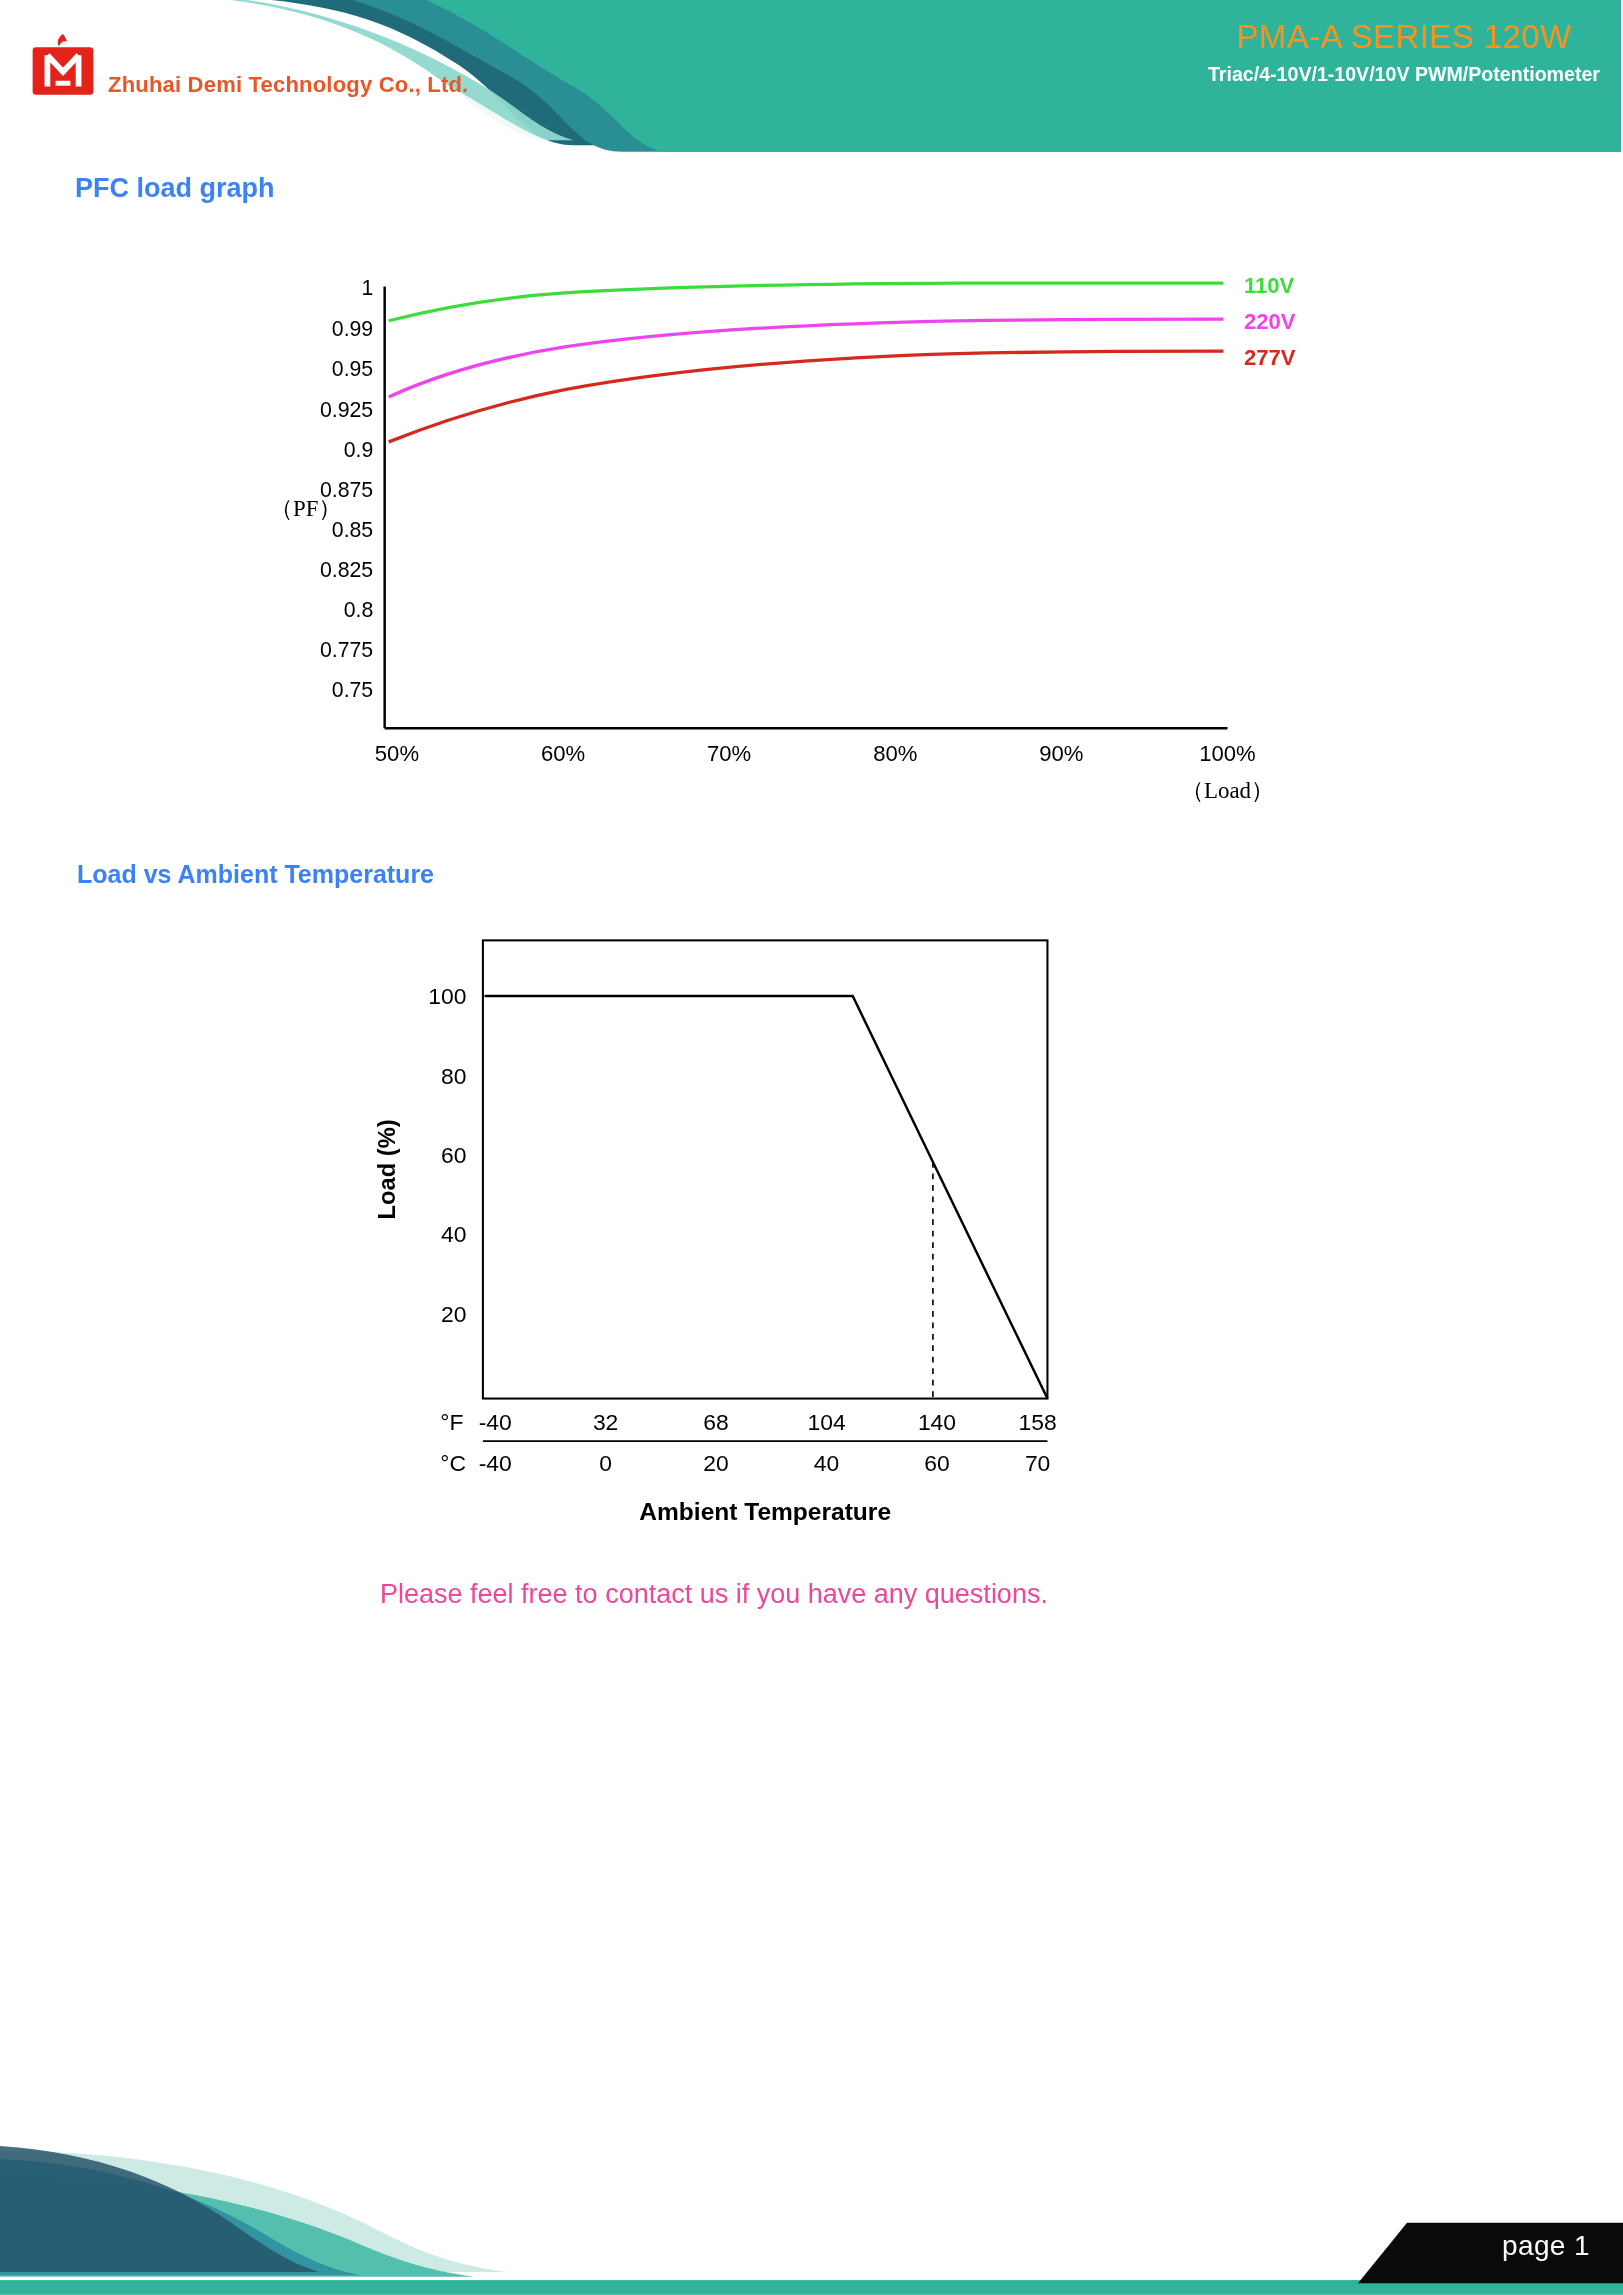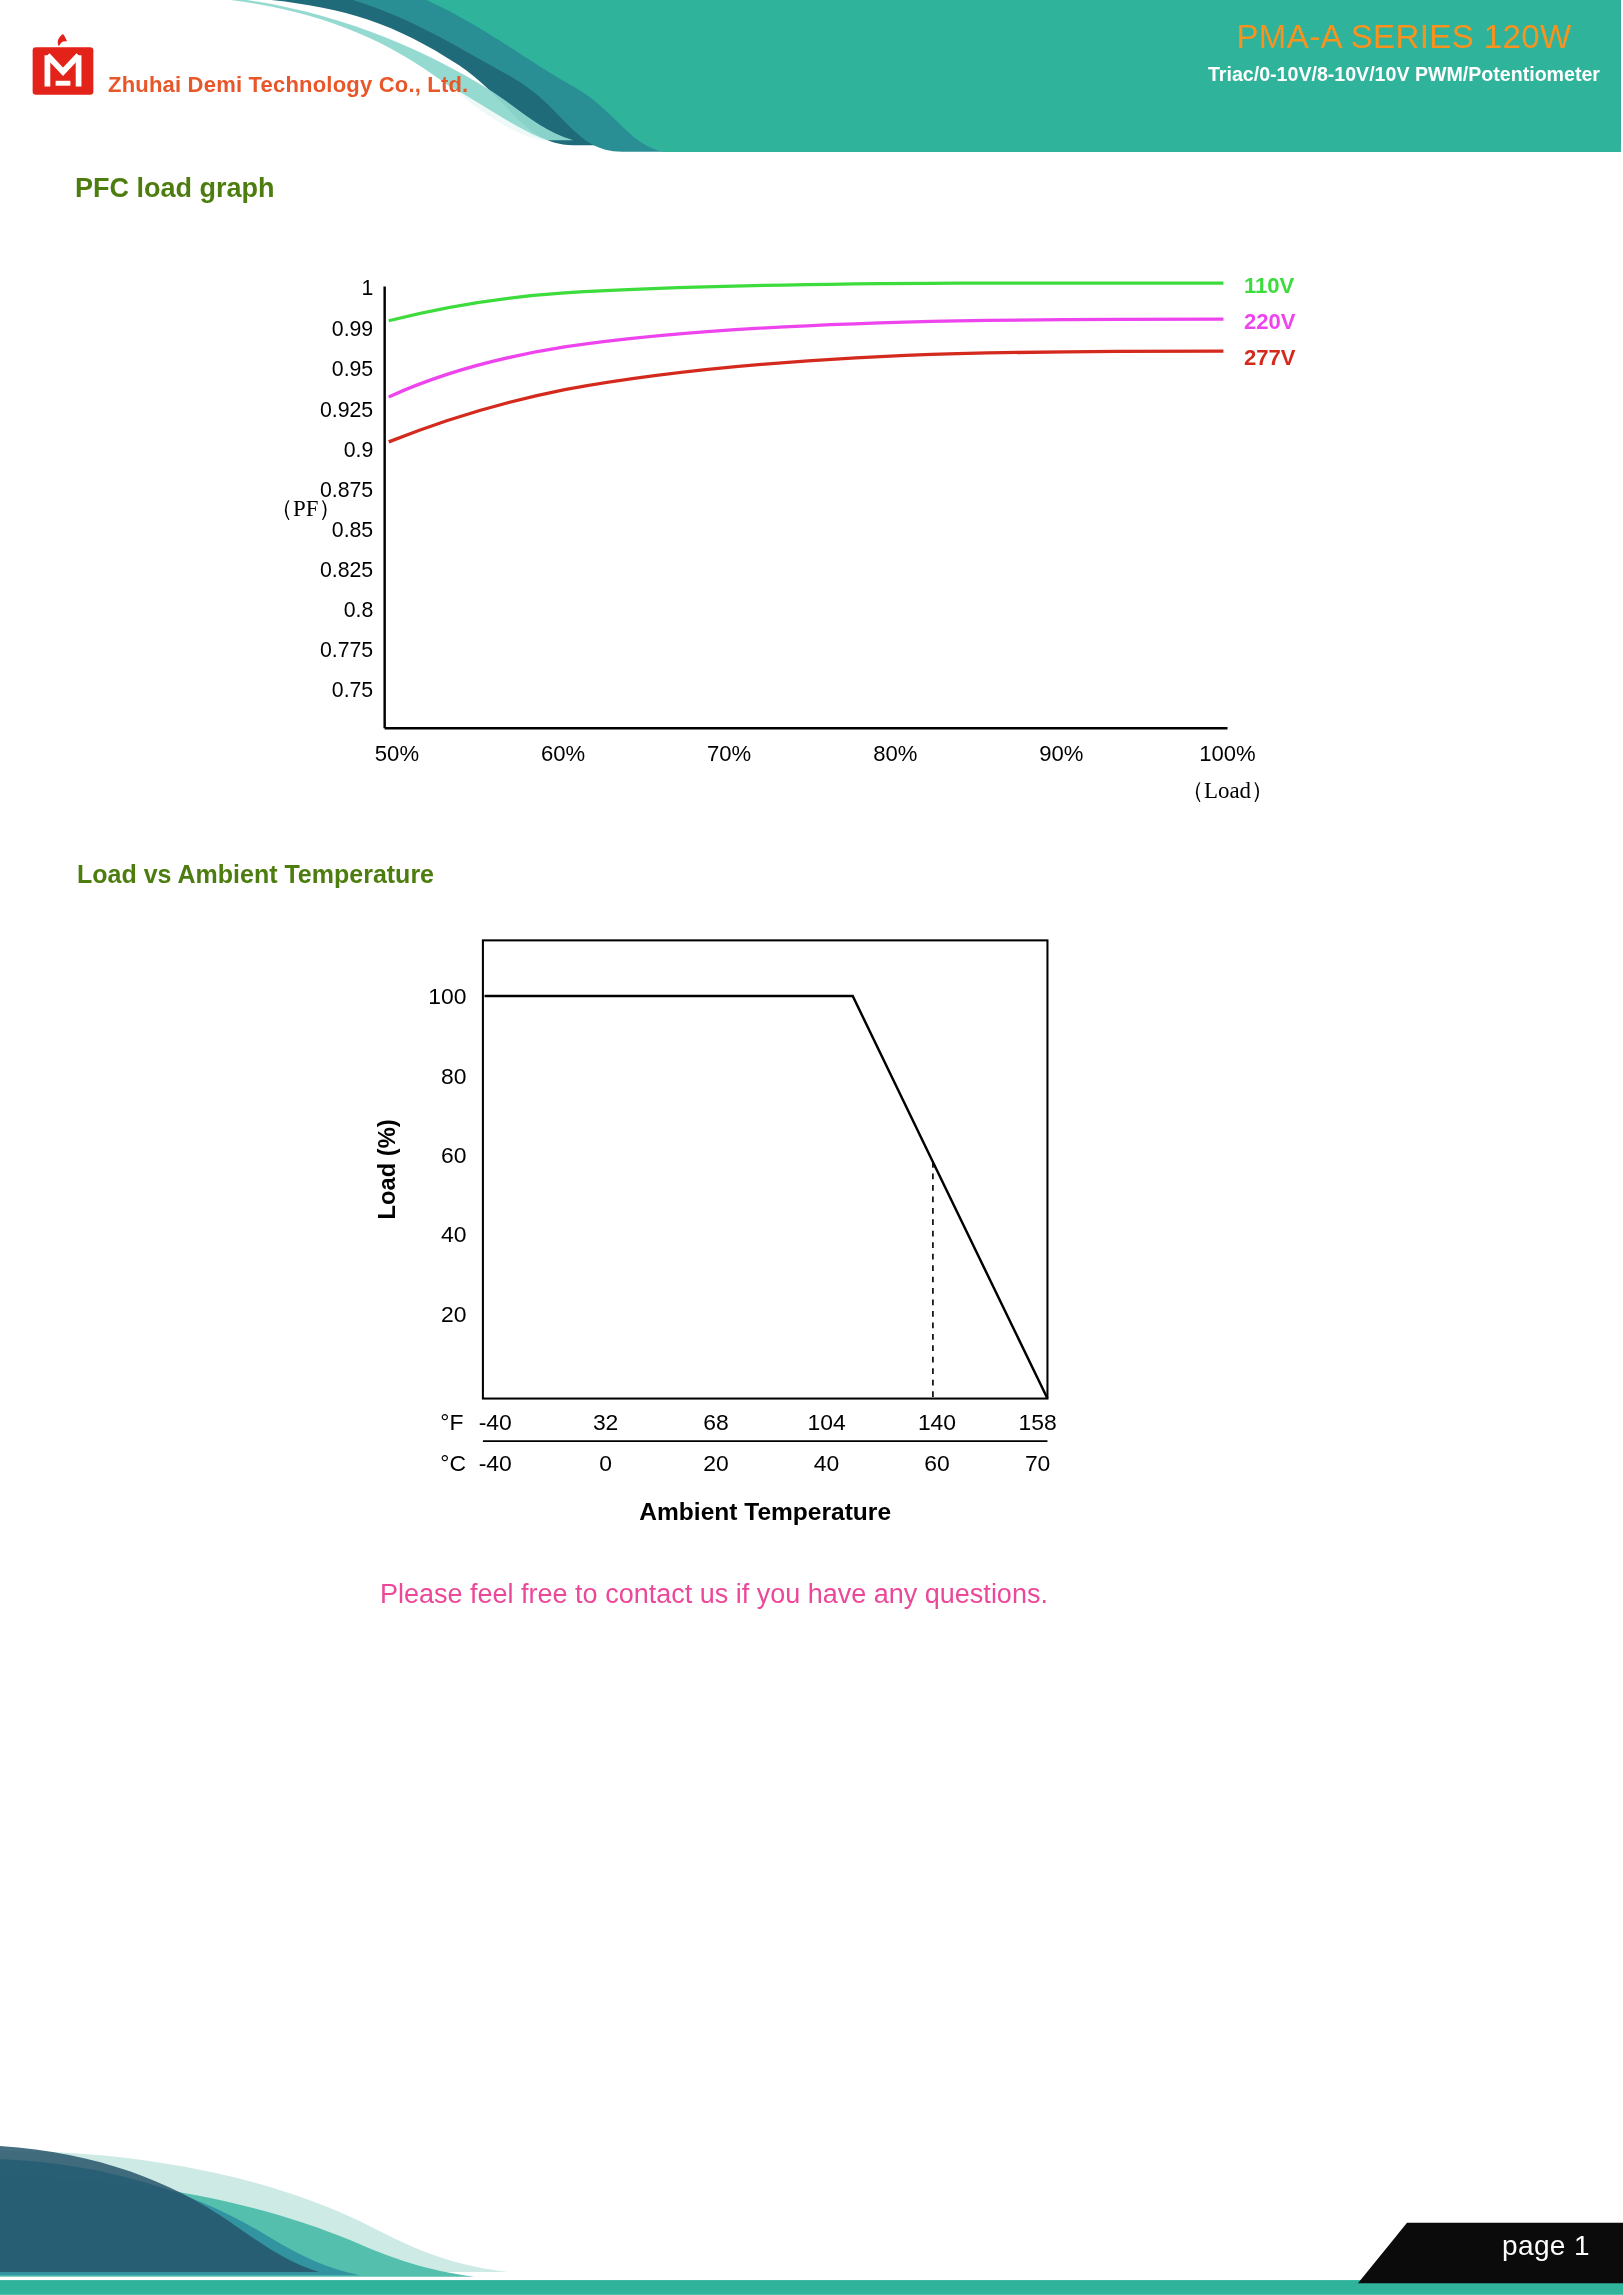--- a/index.html
+++ b/index.html
@@ -166,7 +166,7 @@
 
   <div class="header-title">
     <div class="t1">PMA-A SERIES 120W</div>
-    <div class="t2">Triac/0-10V/8-10V/10V PWM/Potentiometer</div>
+    <div class="t2">Triac/4-10V/1-10V/10V PWM/Potentiometer</div>
   </div>
 </div>
 

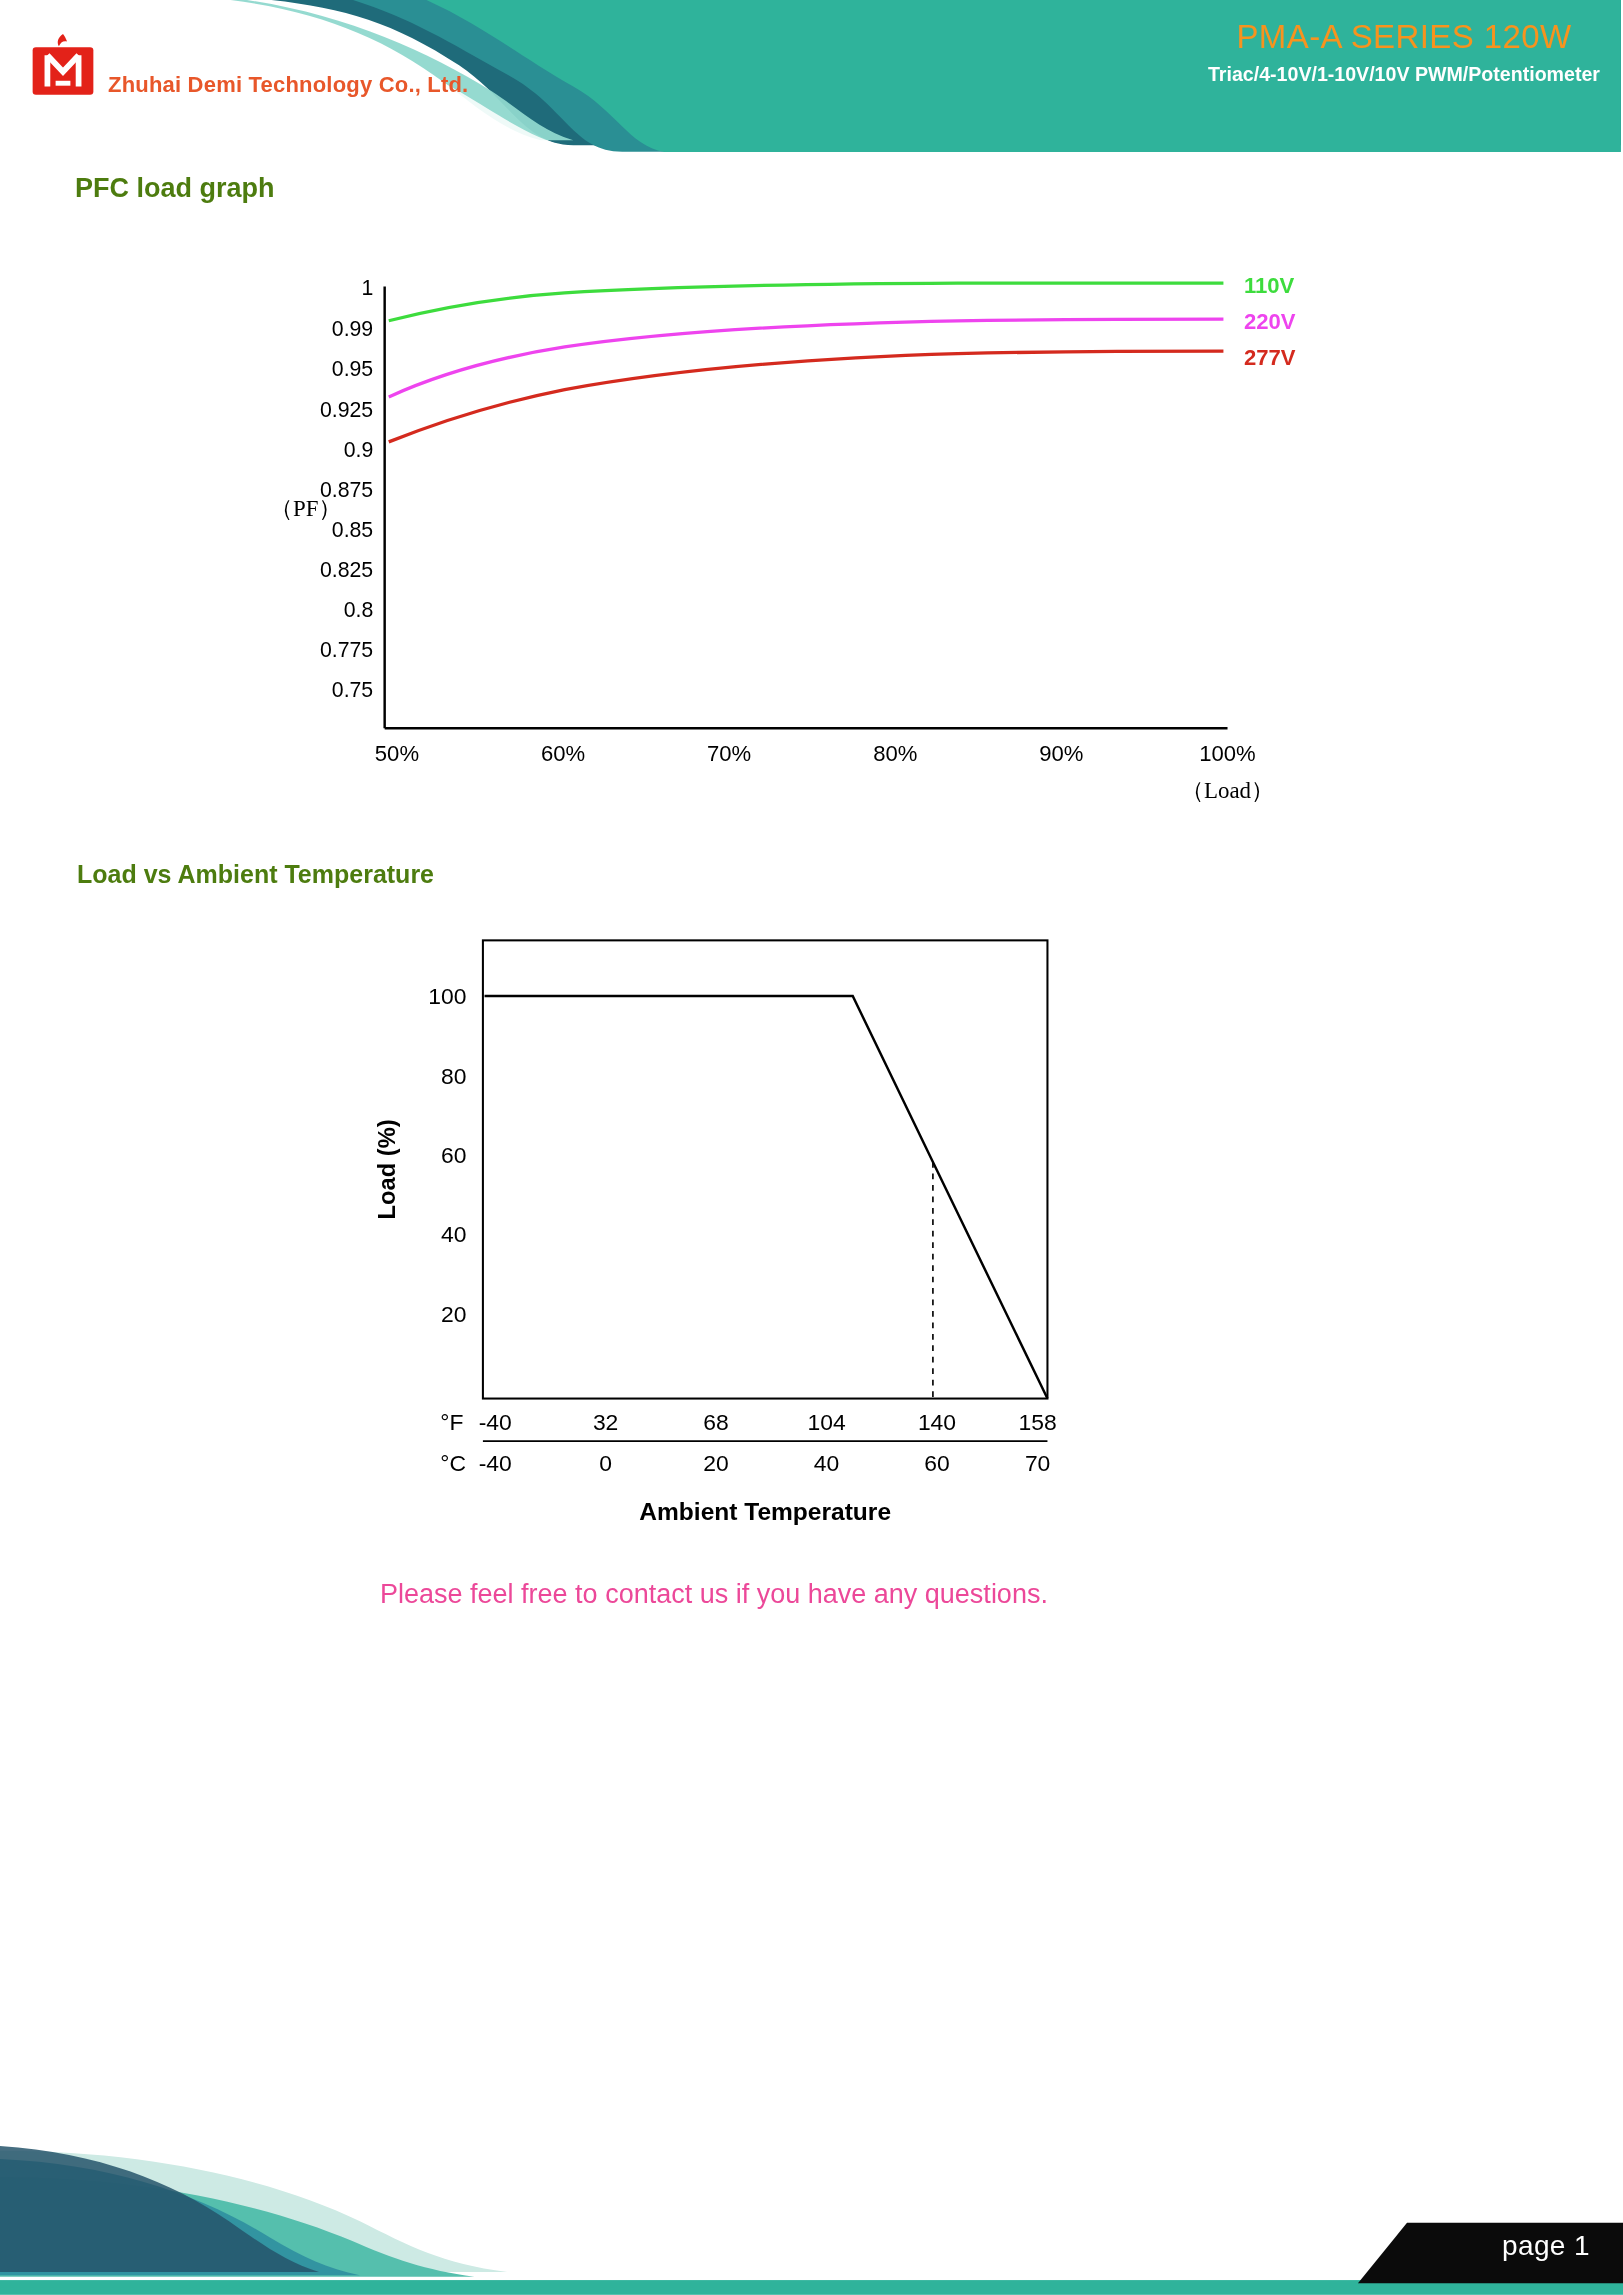--- a/index.html
+++ b/index.html
@@ -69,7 +69,7 @@
   
   .section-title {
     position: absolute;
-    color: #4d7c0f;
+    color: #3b82f6;
     font-weight: bold;
     text-align: right;
   }

